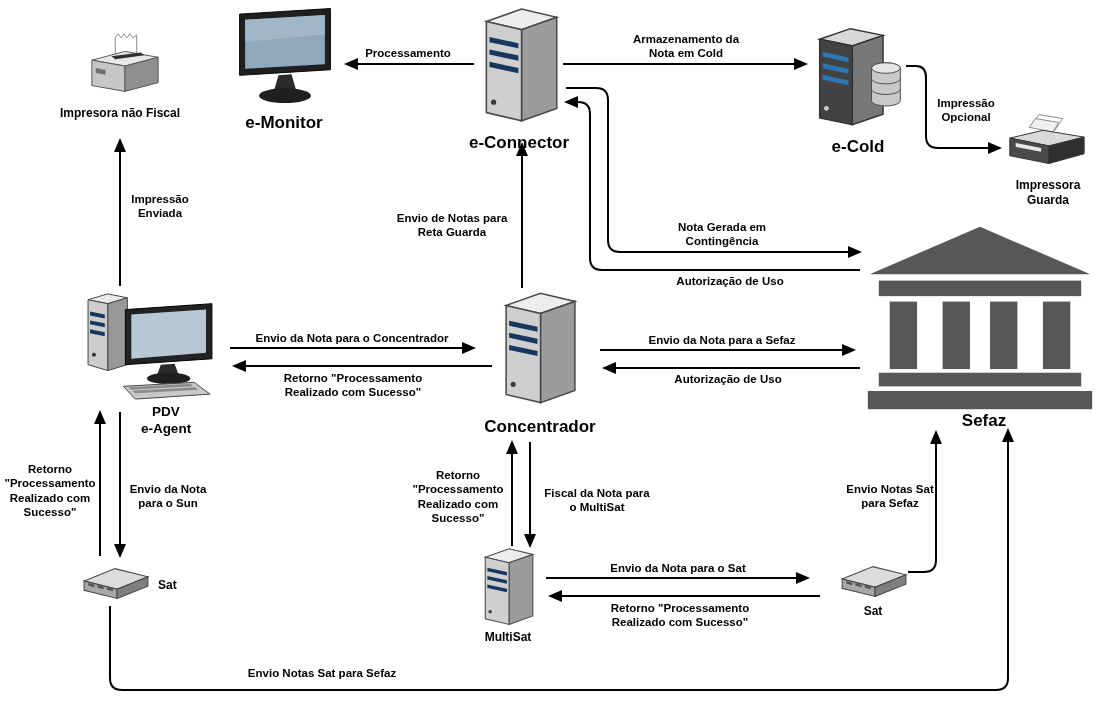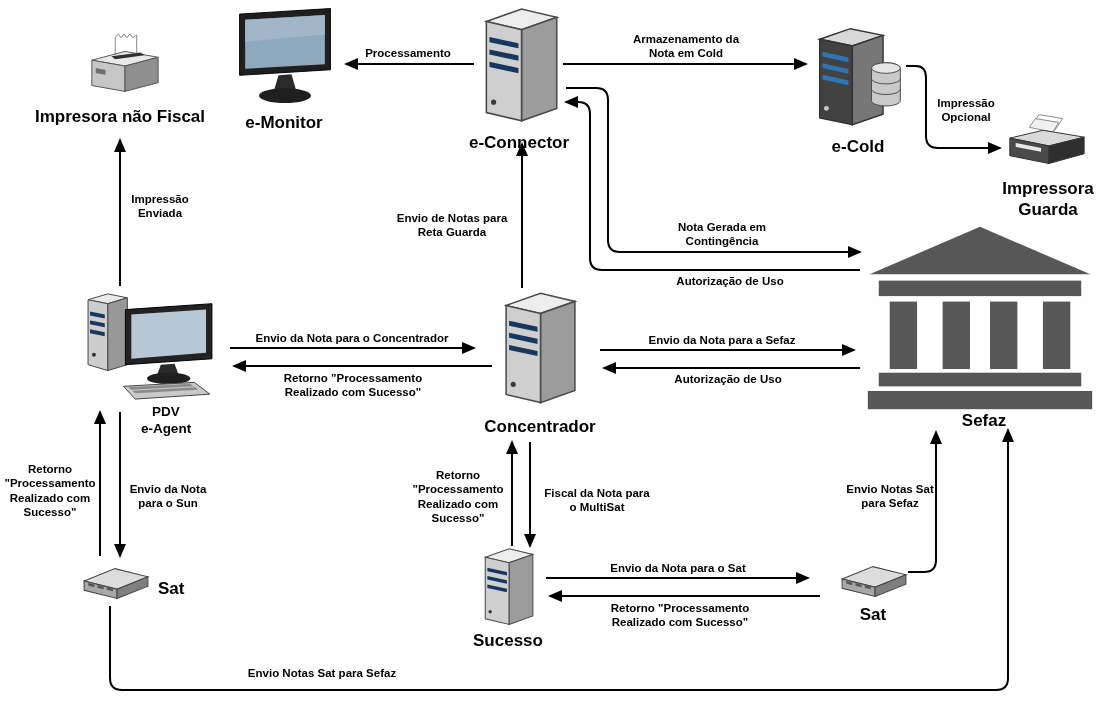--- a/index.html
+++ b/index.html
@@ -13,7 +13,7 @@
     white-space:pre-line;font-weight:bold;line-height:1.25;color:#000;
   }
   .node-label{font-size:17px;}
-  .node-label.small{font-size:17px;}
+  .node-label.small{font-size:12px;}
   .edge-label{font-size:11.5px;}
   .left-align{transform:none;text-align:left;}
 </style>

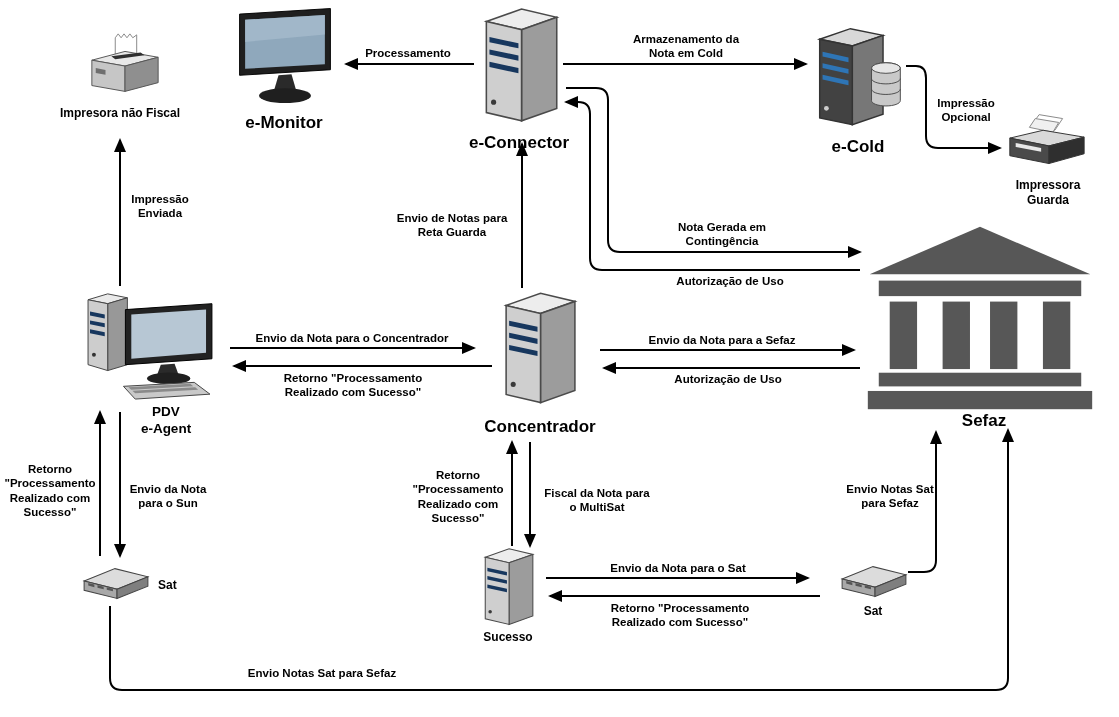--- a/index.html
+++ b/index.html
@@ -168,7 +168,7 @@
   <div class="label node-label" style="left:166px;top:404px;font-size:13.5px">PDV
 e-Agent</div>
   <div class="label node-label" style="left:540px;top:416px">Concentrador</div>
-  <div class="label node-label small" style="left:508px;top:630px">Sucesso</div>
+  <div class="label node-label small" style="left:508px;top:630px">MultiSat</div>
   <div class="label node-label small left-align" style="left:158px;top:578px">Sat</div>
   <div class="label node-label small" style="left:873px;top:604px">Sat</div>
 

